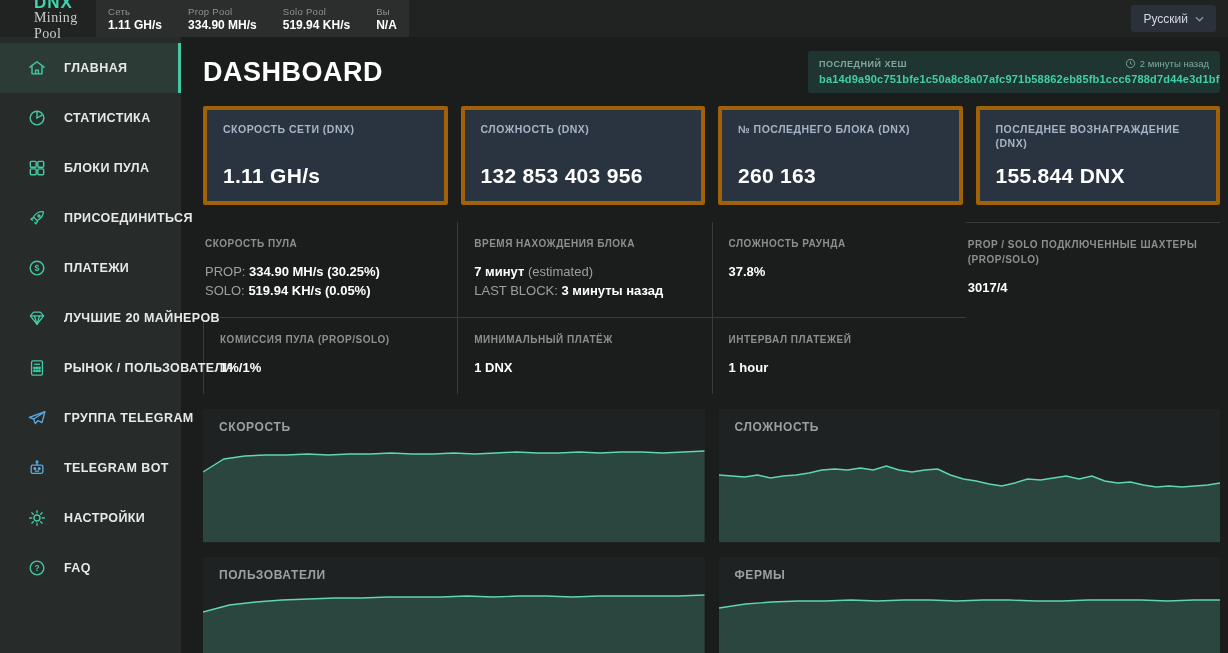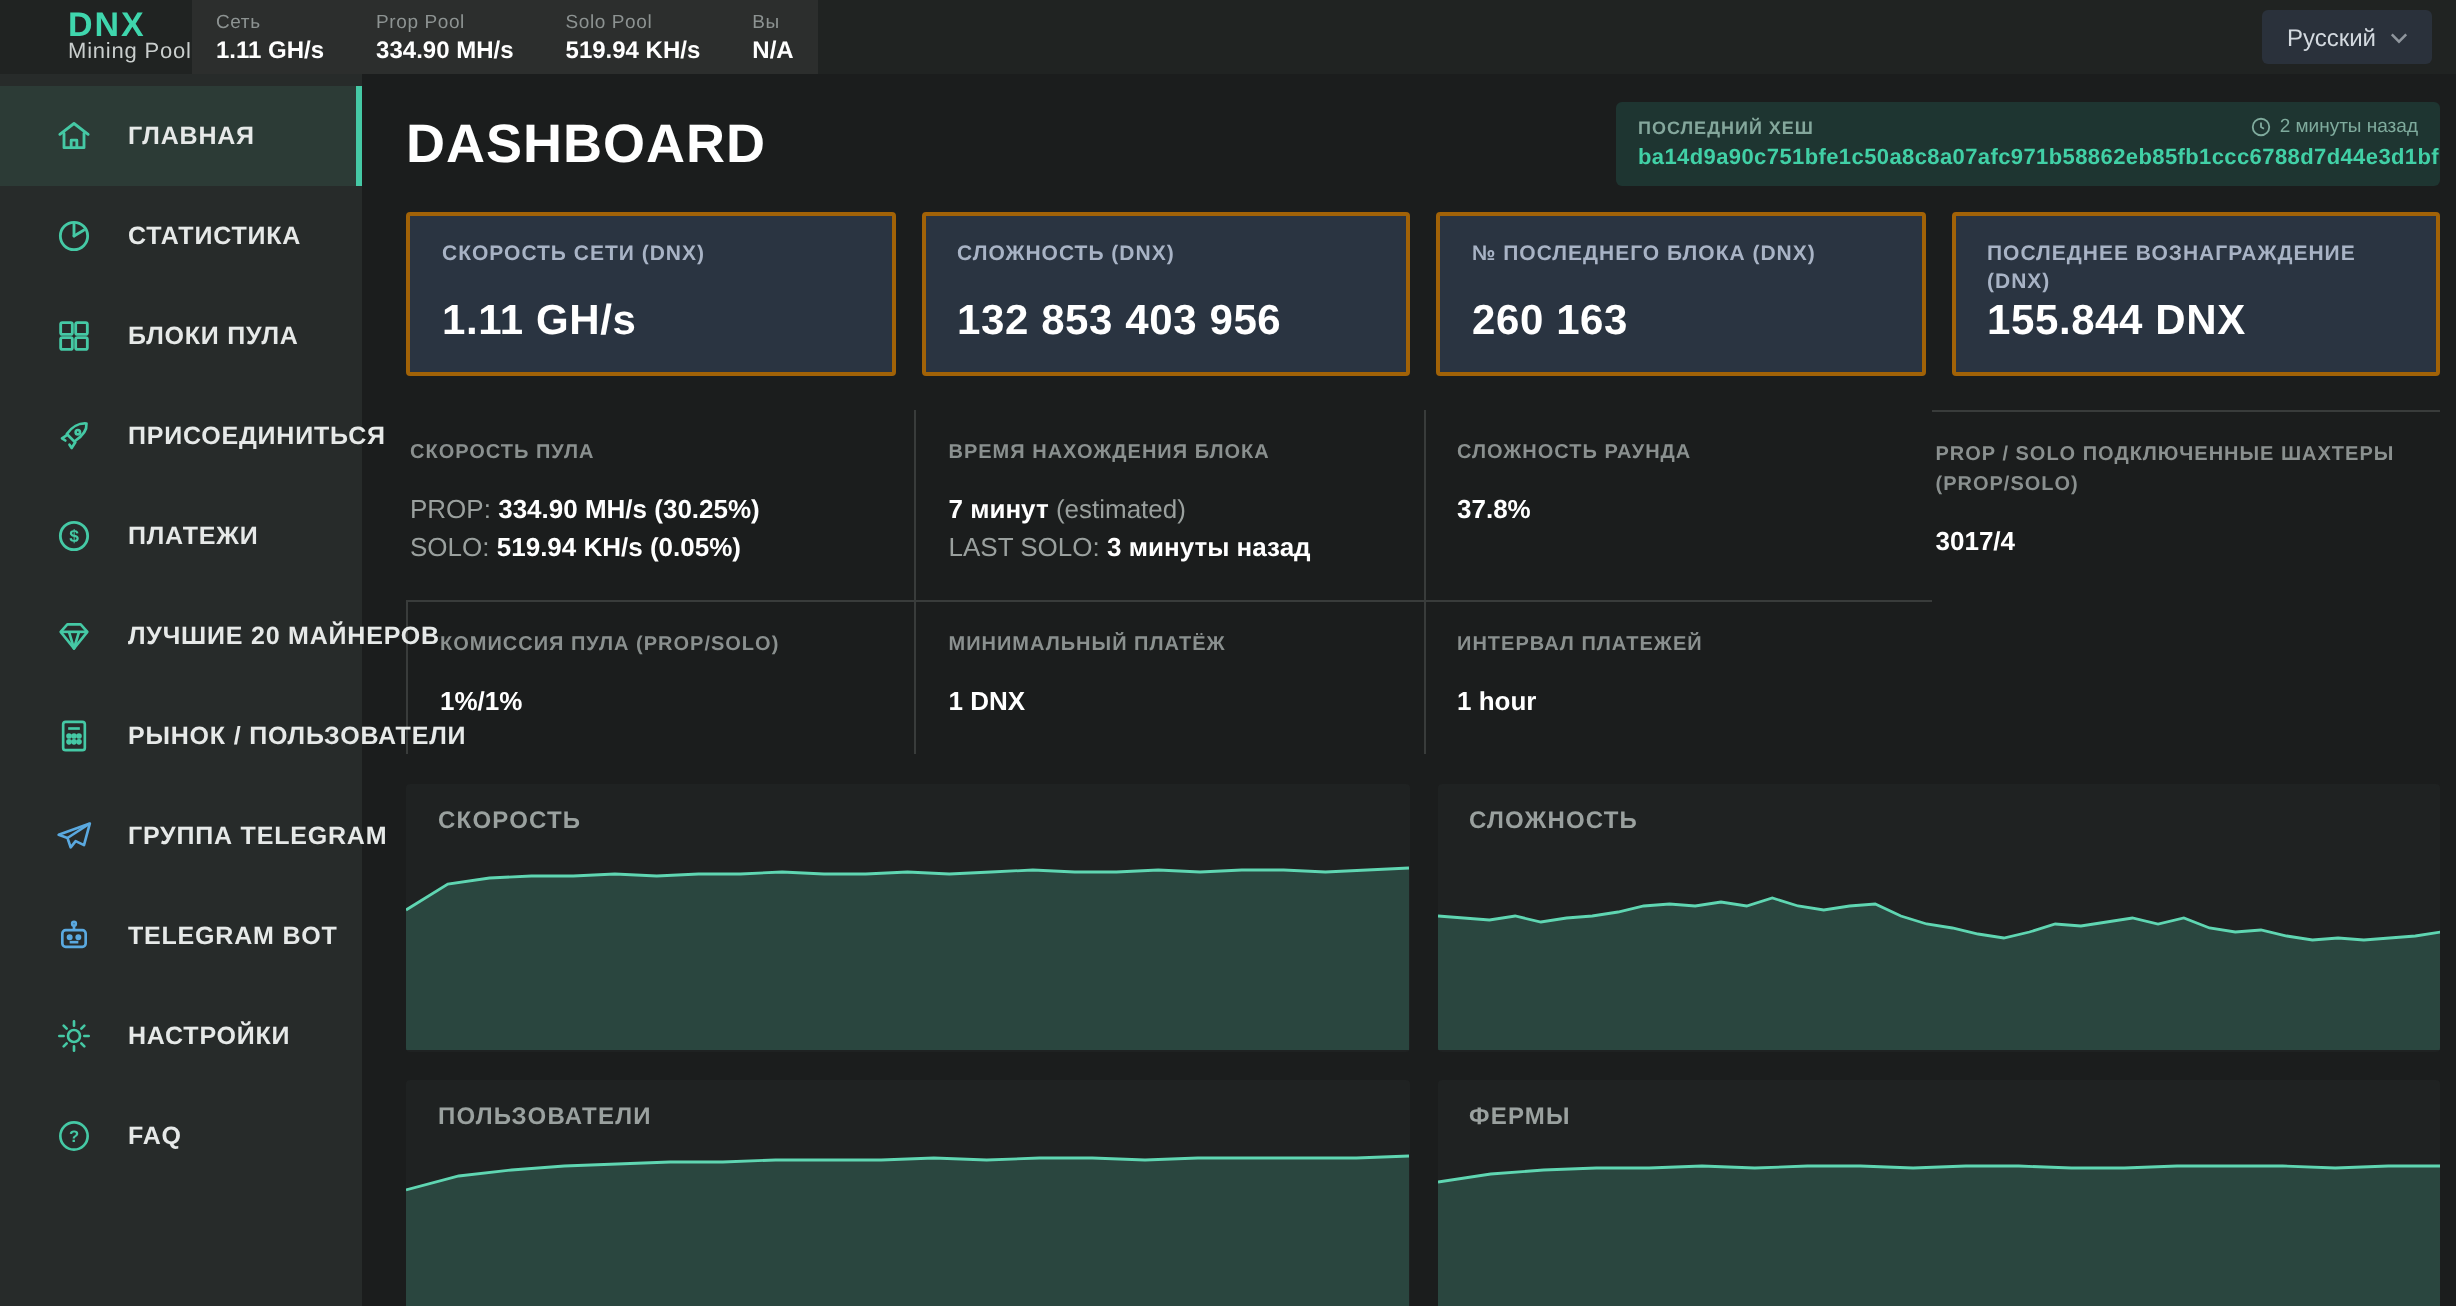--- a/index.html
+++ b/index.html
@@ -11,7 +11,7 @@
   .topbar { height:37px; background:#202322; display:flex; align-items:stretch; flex:0 0 37px; position:relative; z-index:3; }
   .logo-wrap { width:96px; display:flex; flex-direction:column; justify-content:center; padding-left:34px; }
   .logo-title { color:#3fd6ad; font-weight:800; font-size:17px; letter-spacing:1px; line-height:15px; }
-  .logo-sub { color:#c9cecd; font-size:11px; letter-spacing:.4px; }
+  .logo-sub { color:#c9cecd; font-size:14px; letter-spacing:.4px;font-family:Liberation Serif, serif; }
   .topbar-stats { background:#2c2e2d; display:flex; align-items:center; padding:0 12px; gap:26px; }
   .tstat { display:flex; flex-direction:column; justify-content:center; }
   .tstat-label { font-size:9.5px; color:#8d9392; letter-spacing:.3px; }

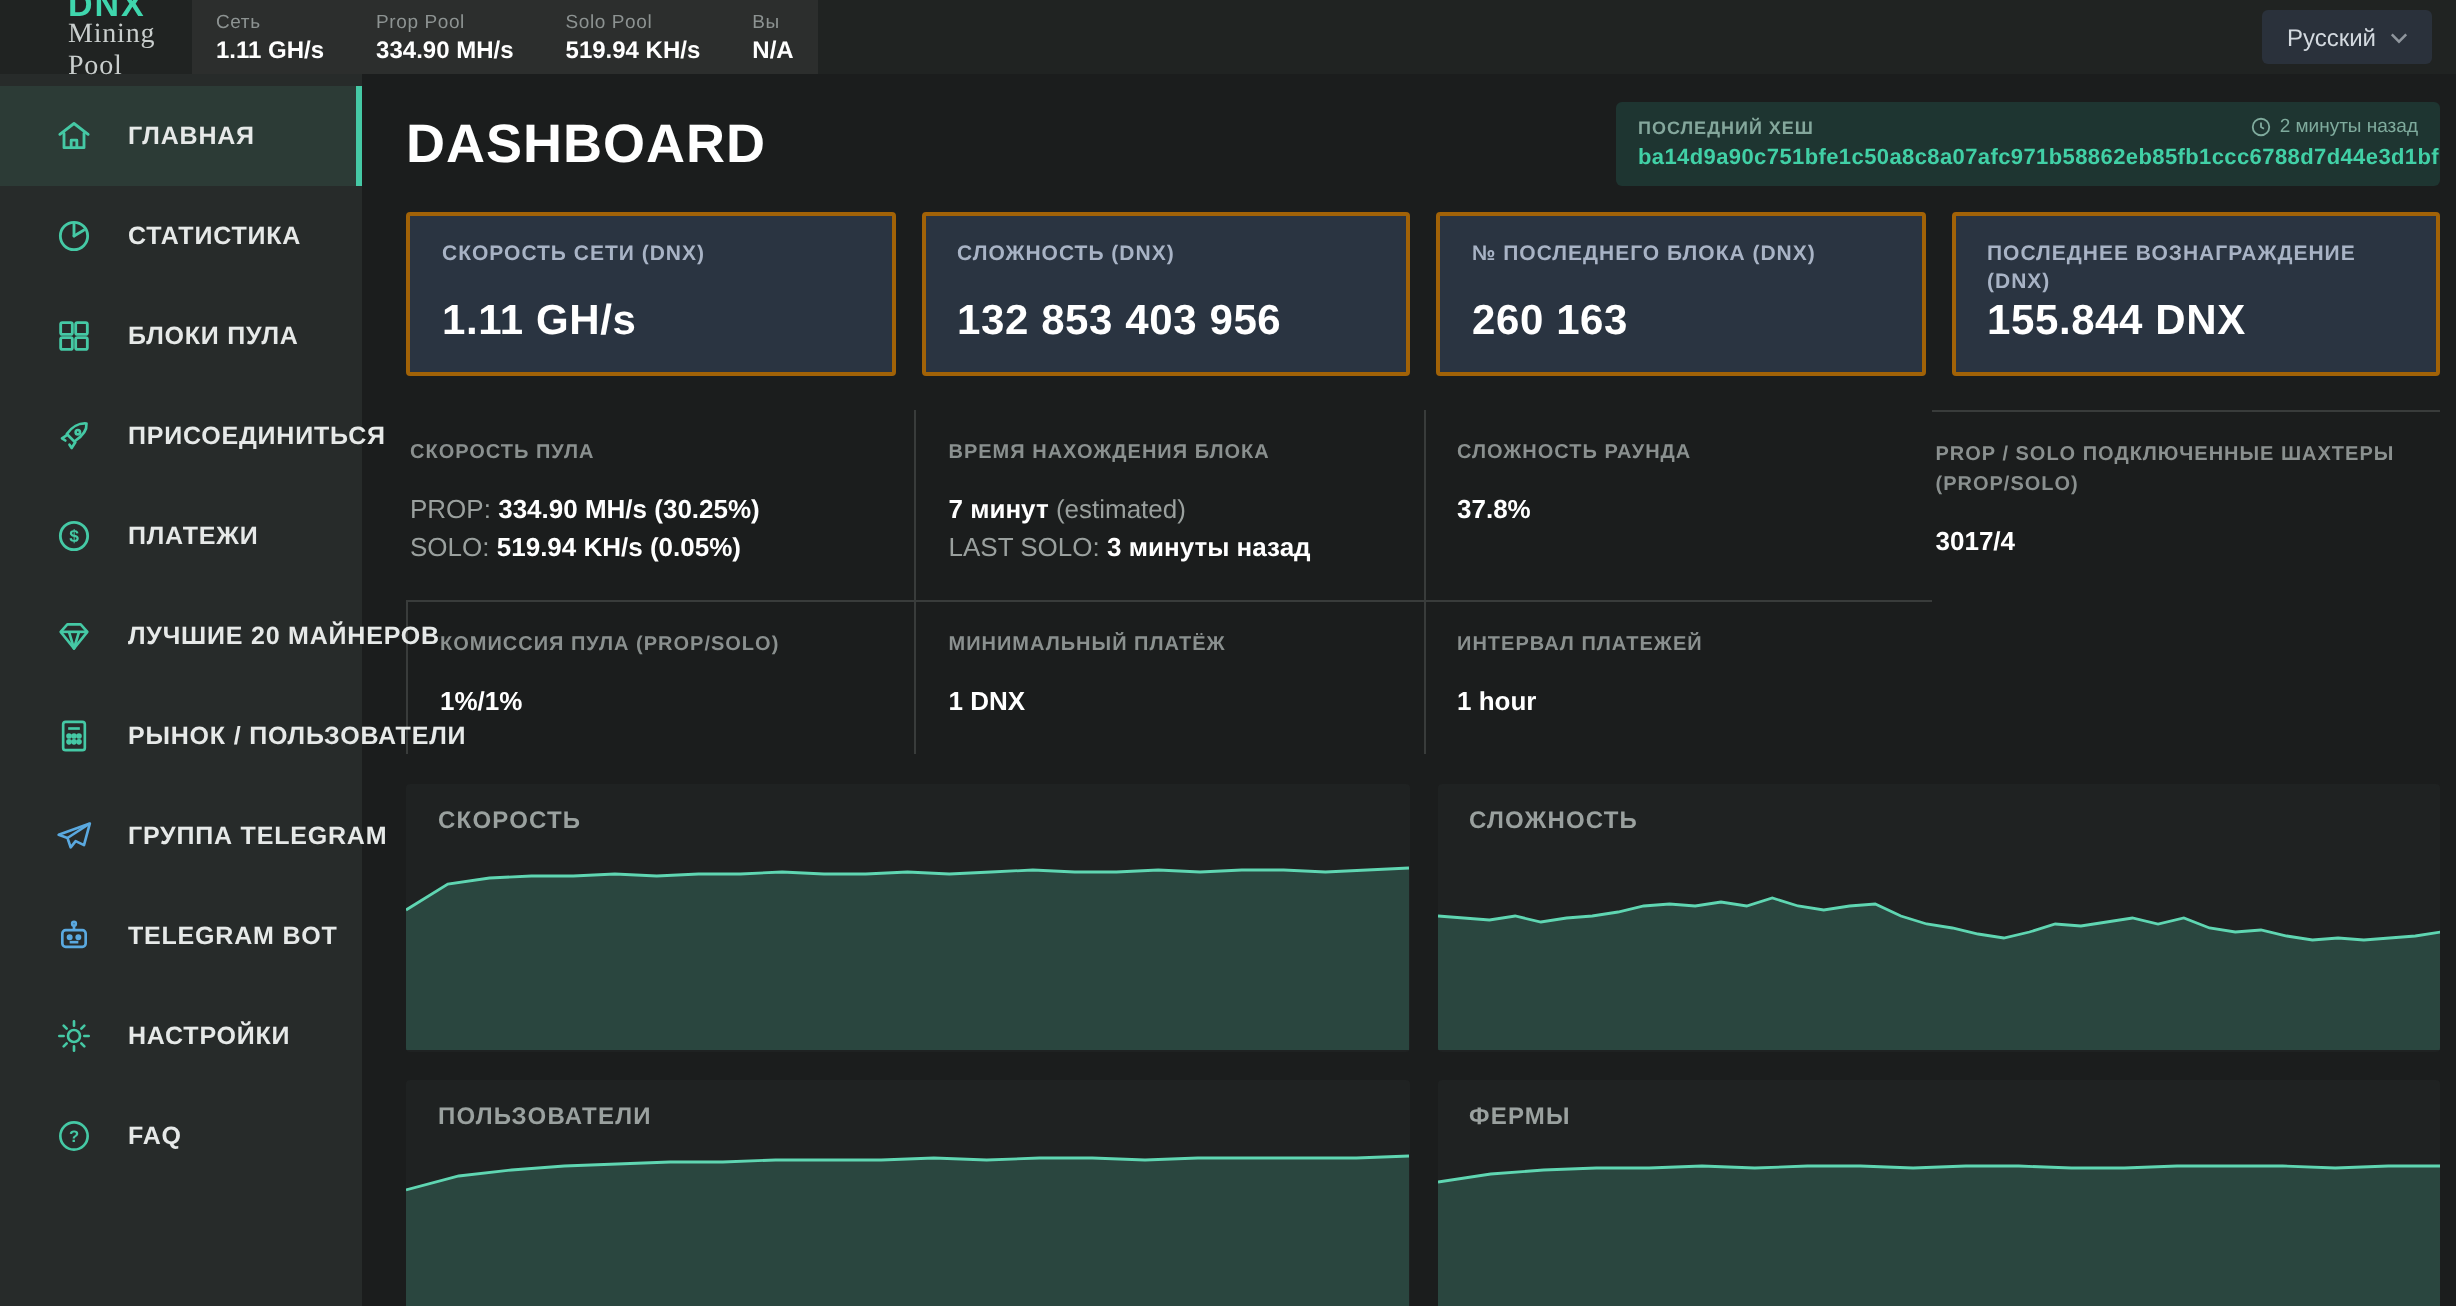--- a/index.html
+++ b/index.html
@@ -40,7 +40,7 @@
   .hash-value { margin-top:4px; font-size:11px; font-weight:700; color:#41d0a6; letter-spacing:.2px; white-space:nowrap; }
 
   .cards { display:grid; grid-template-columns:repeat(4,1fr); gap:13px; margin-top:13px; }
-  .card { height:82px; background:#2a3441; border:2px solid #a16207; border-radius:2px; padding:12px 16px 13px; display:flex; flex-direction:column; justify-content:space-between; }
+  .card { height:99px; background:#2a3441; border:4px solid #a16207; border-radius:2px; padding:12px 16px 13px; display:flex; flex-direction:column; justify-content:space-between; }
   .card-label { font-size:10.5px; font-weight:700; color:#a8b3c5; letter-spacing:.5px; line-height:1.35; }
   .card-value { font-size:21px; font-weight:800; color:#ffffff; letter-spacing:.3px; }
 

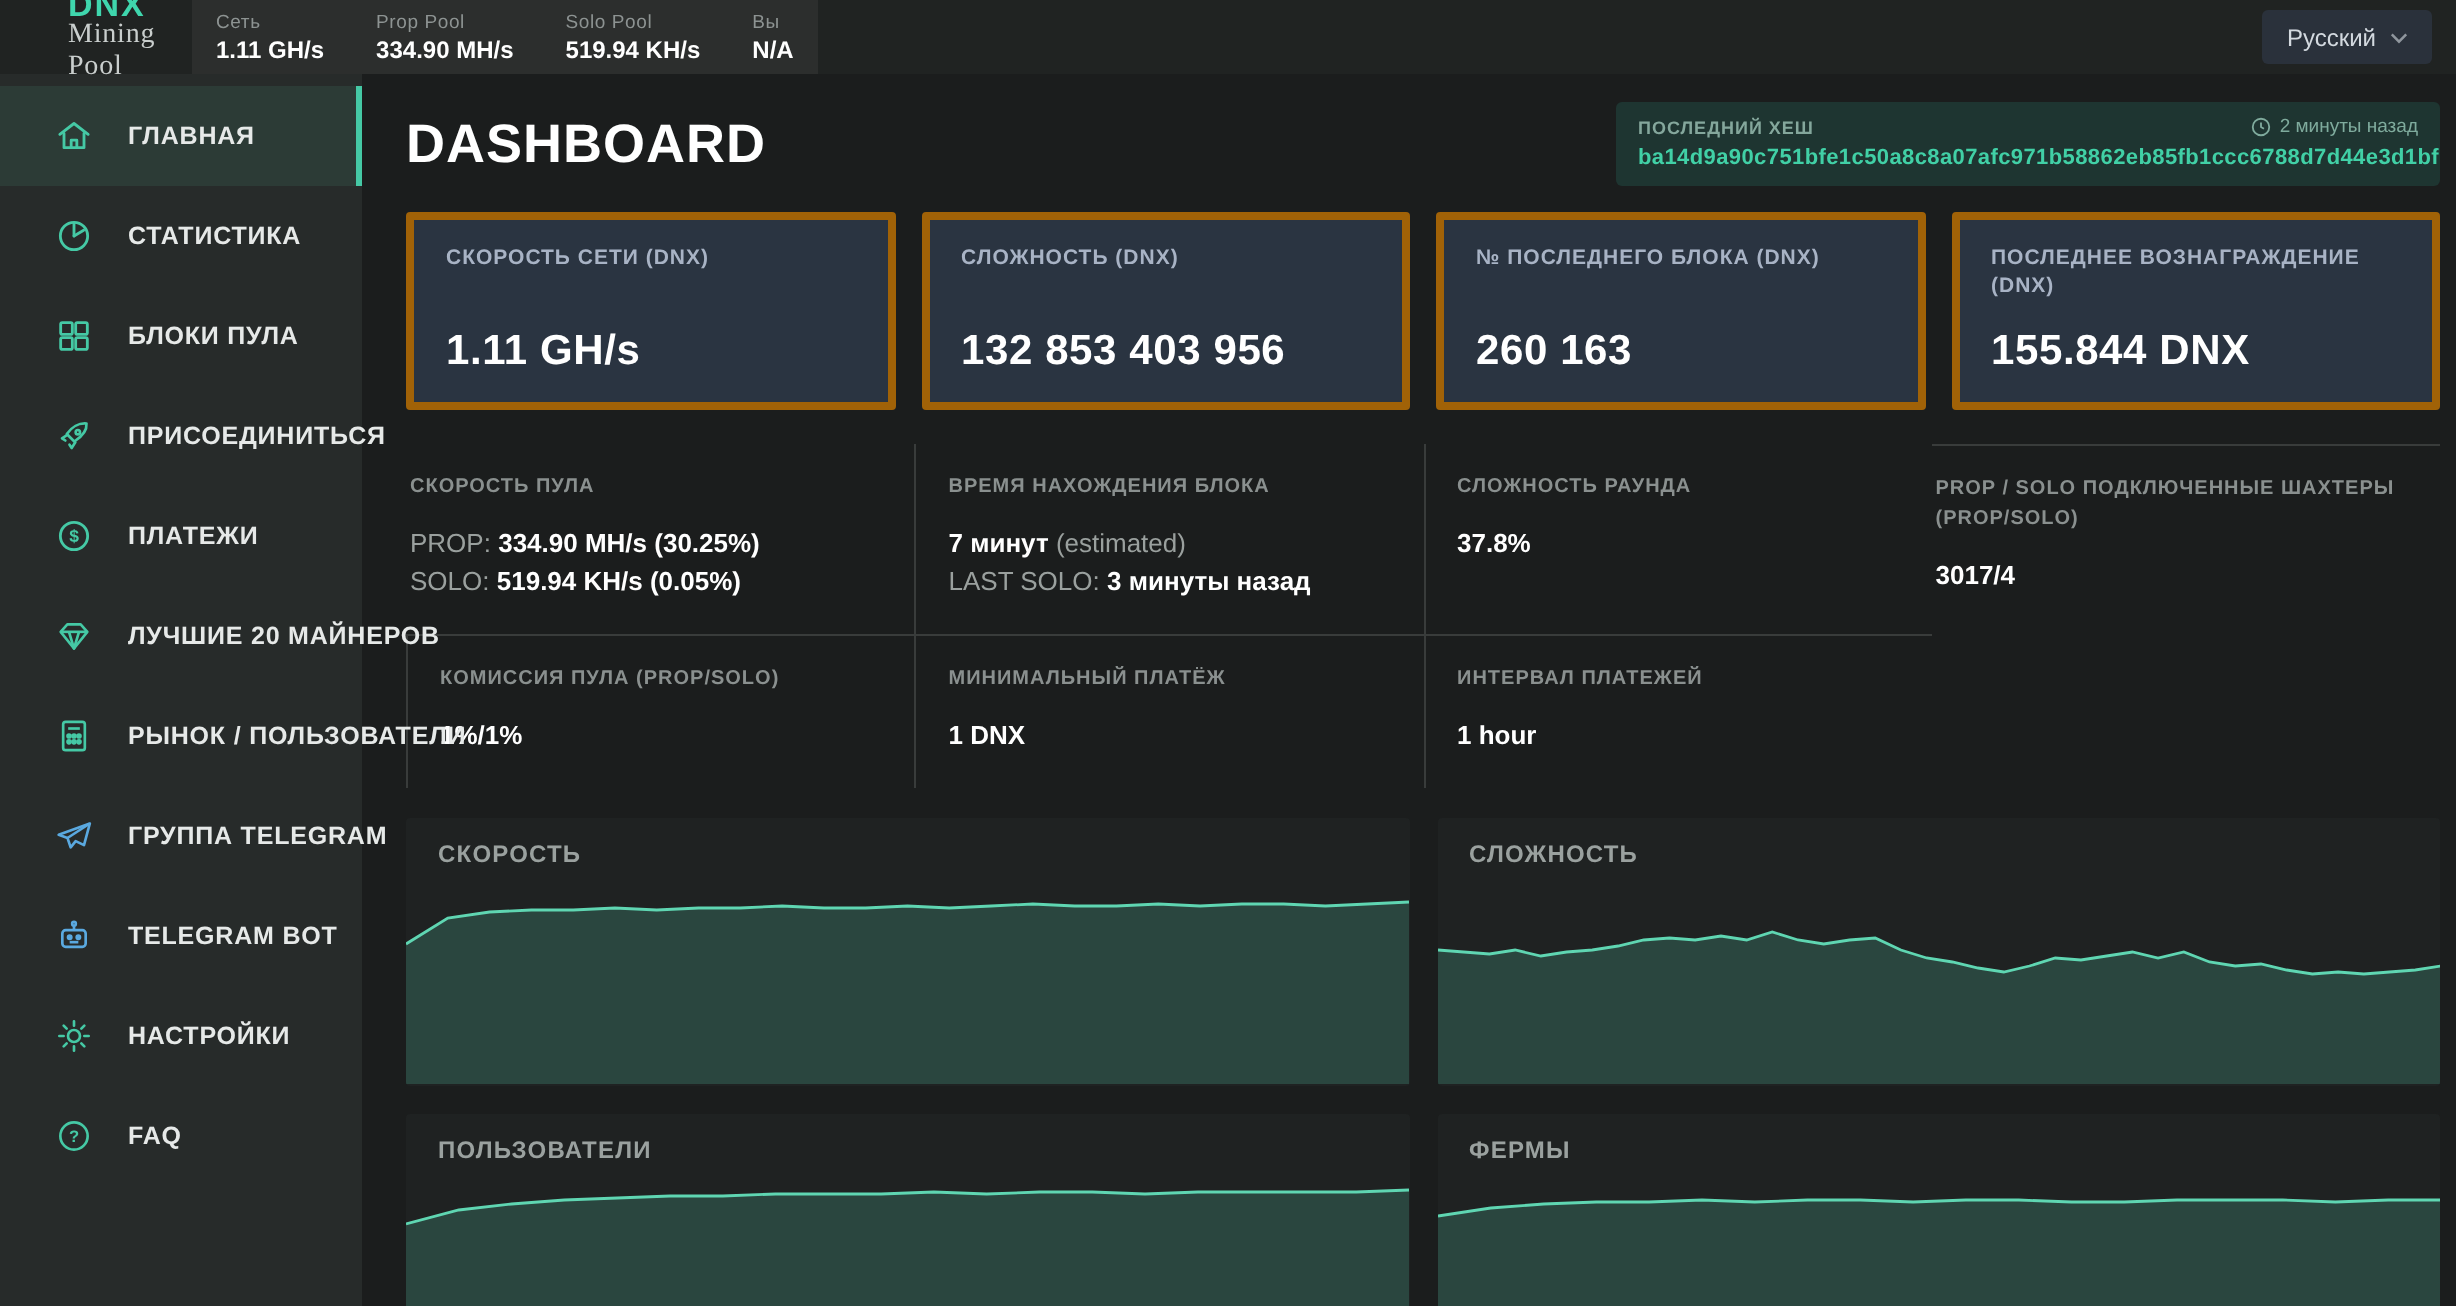--- a/index.html
+++ b/index.html
@@ -267,7 +267,7 @@
           <div class="cell-label">ВРЕМЯ НАХОЖДЕНИЯ БЛОКА</div>
           <div class="cell-body">
             <div><span class="strong">7 минут</span> <span class="dim">(estimated)</span></div>
-            <div><span class="dim">LAST SOLO:</span> <span class="strong">3 минуты назад</span></div>
+            <div><span class="dim">LAST BLOCK:</span> <span class="strong">3 минуты назад</span></div>
           </div>
         </div>
         <div class="cell">

